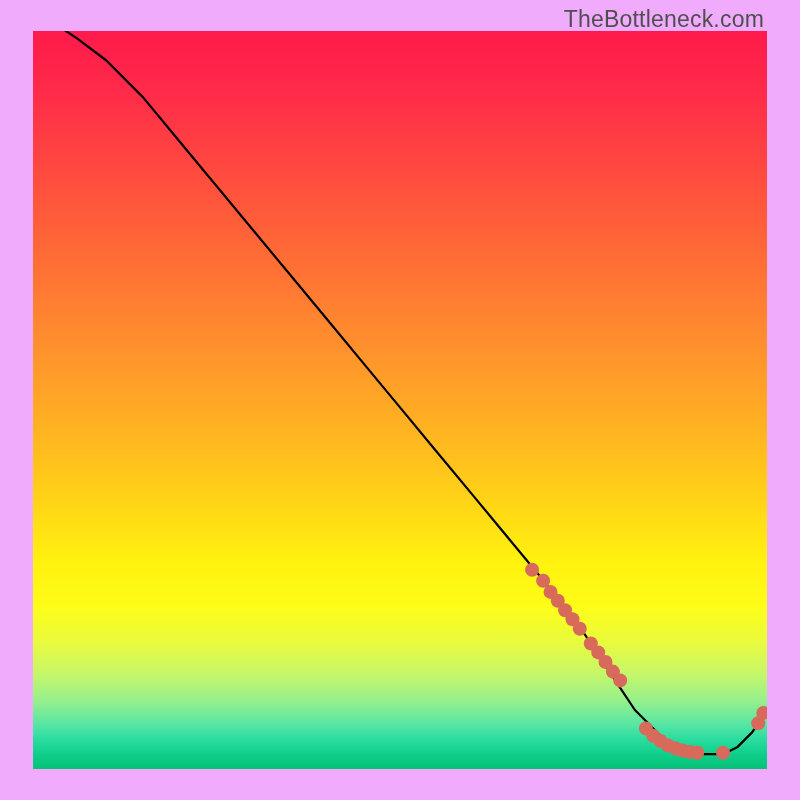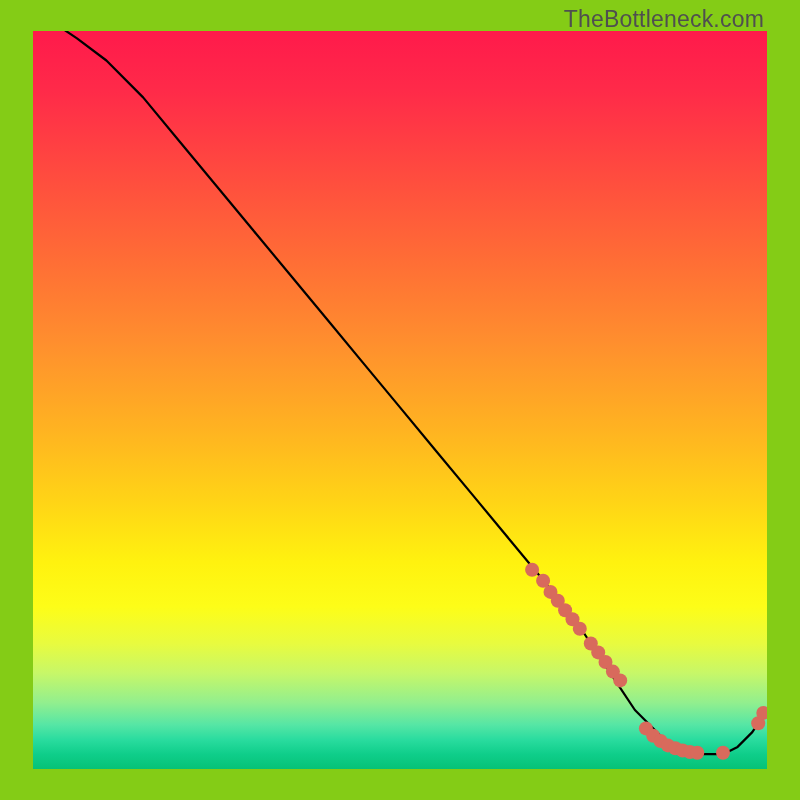--- a/index.html
+++ b/index.html
@@ -15,7 +15,7 @@
     position: relative;
     width: 800px;
     height: 800px;
-    background: #84cc16;
+    background: #f0abfc;
   }
   .plot-area {
     position: absolute;

